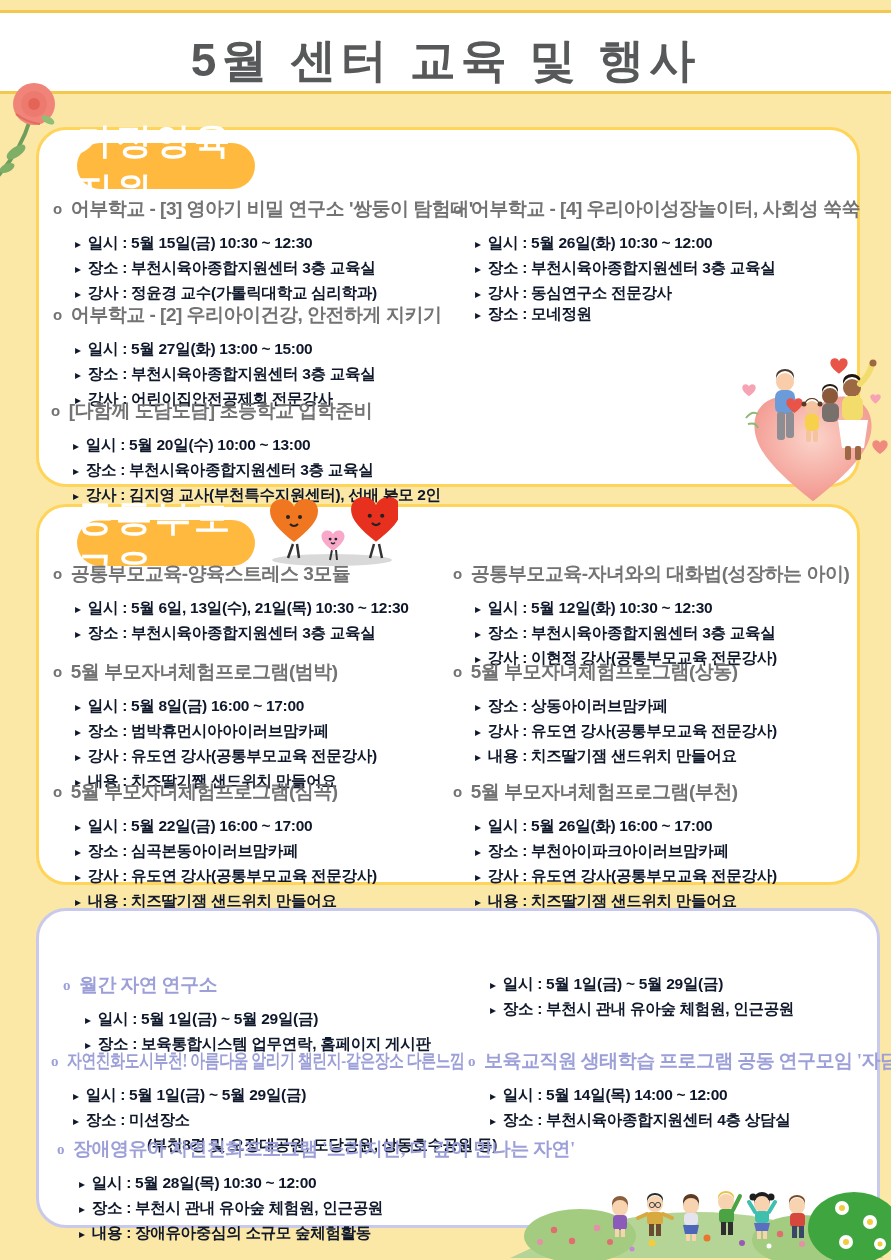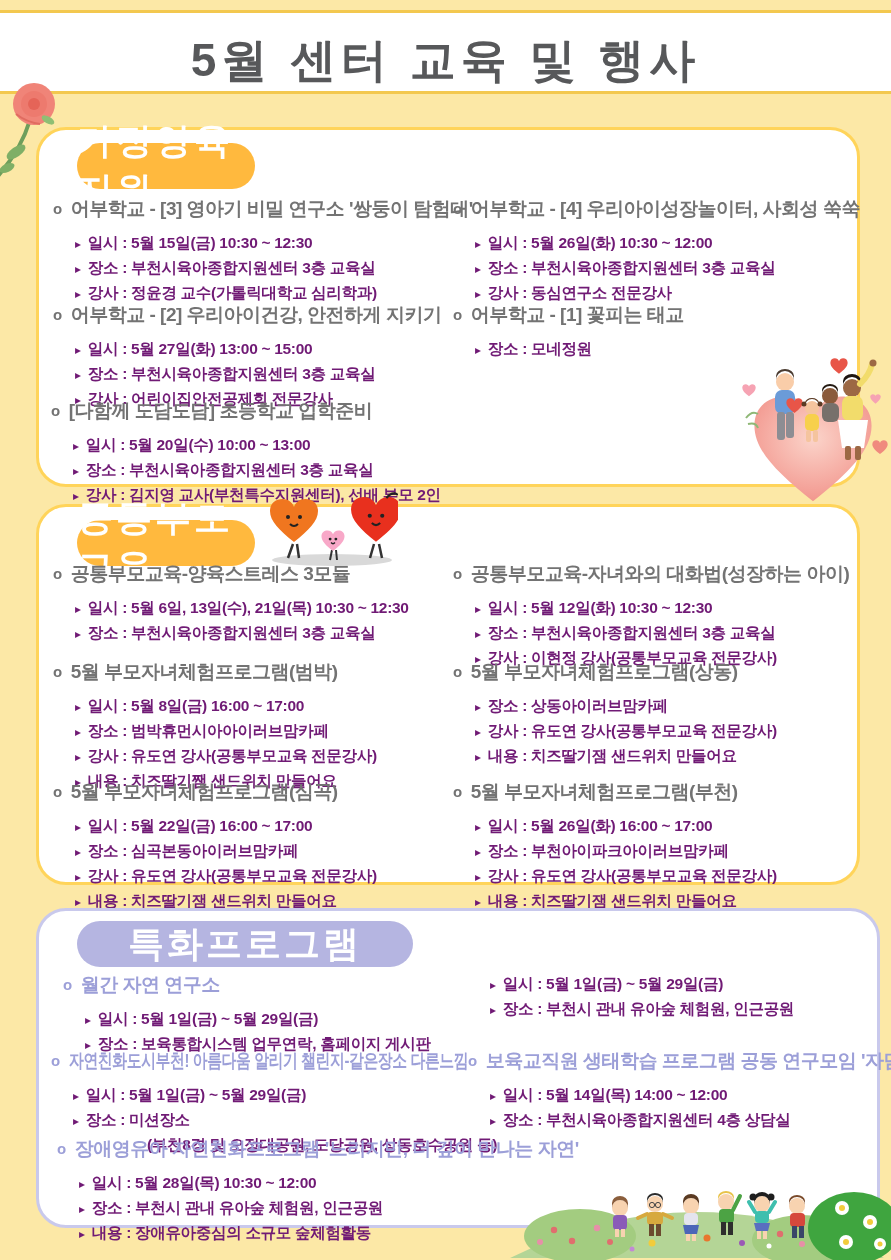--- a/index.html
+++ b/index.html
@@ -40,7 +40,7 @@
   #card-3 .item-title{color:#9C9FD8;}
   .o-bullet{display:inline-block;font-size:15px;margin-right:9px;vertical-align:1px;}
   .detail{
-    font-size:15.5px;font-weight:700;color:#701a75;line-height:23px;
+    font-size:15.5px;font-weight:700;color:#0f172a;line-height:23px;
     padding-left:22px;white-space:nowrap;letter-spacing:-0.3px;
   }
   .d-bullet{font-size:12px;margin-right:7px;}

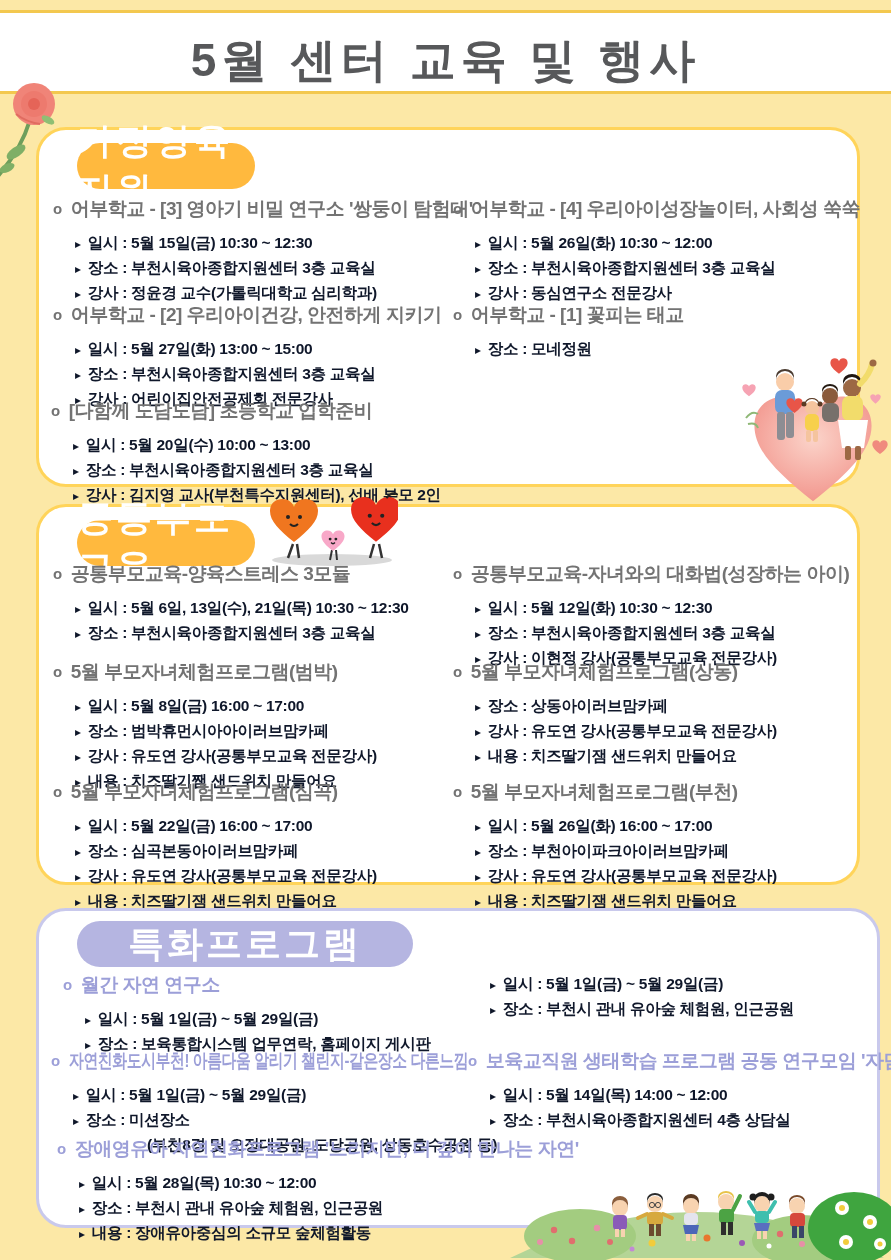--- a/index.html
+++ b/index.html
@@ -80,7 +80,6 @@
   </div>
 
   <div class="item c2" style="top:172px">
-    <div class="item-title"><span class="o-bullet">o</span><span class="t">어부학교 - [1] 꽃피는 태교</span></div>
     <div class="detail"><span class="d-bullet">▸</span><span>장소 : 모네정원</span></div>
   </div>
 

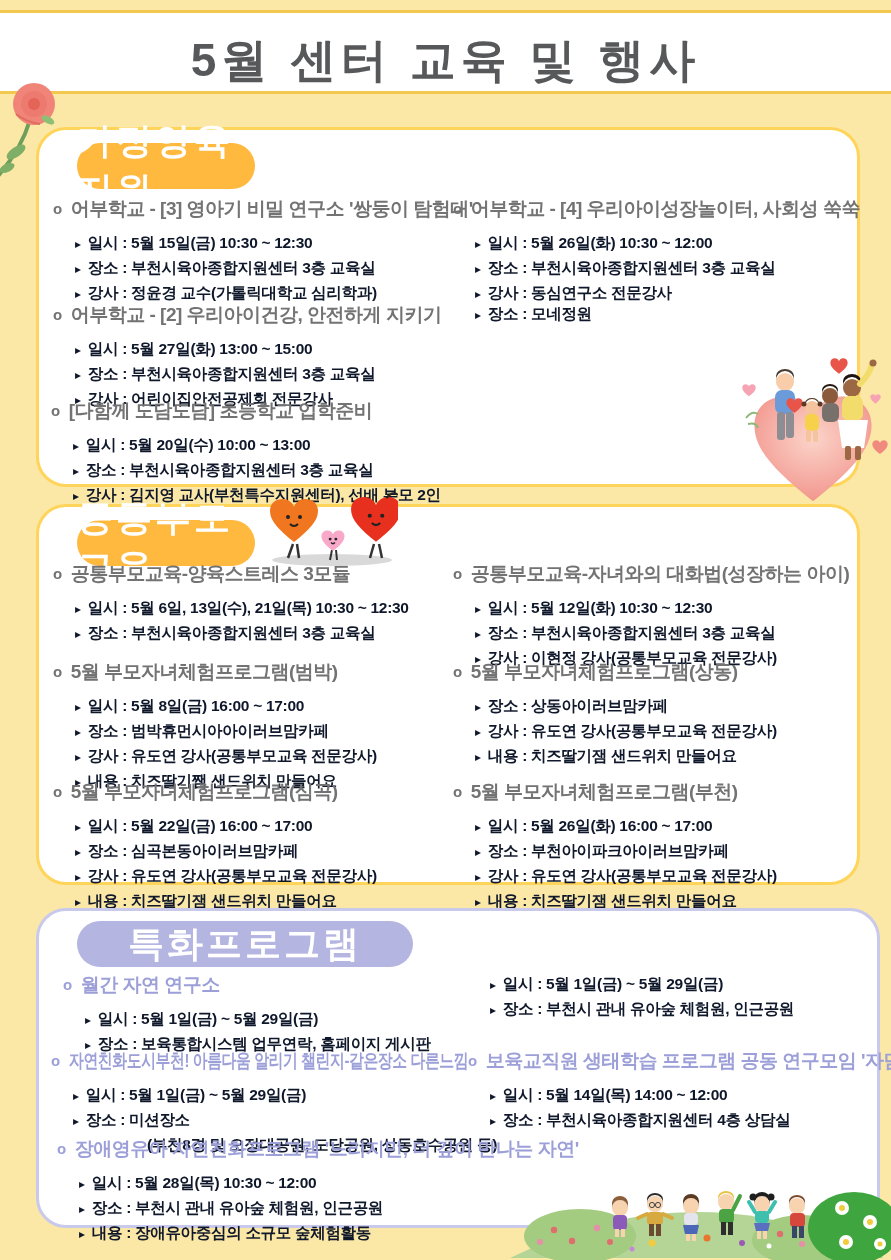--- a/index.html
+++ b/index.html
@@ -140,7 +140,6 @@
 </div>
 
 <div class="card" id="card-3">
-  <div class="badge">특화프로그램</div>
 
   <div class="item" style="left:24px;top:61px">
     <div class="item-title"><span class="o-bullet">o</span><span class="t">월간 자연 연구소</span></div>

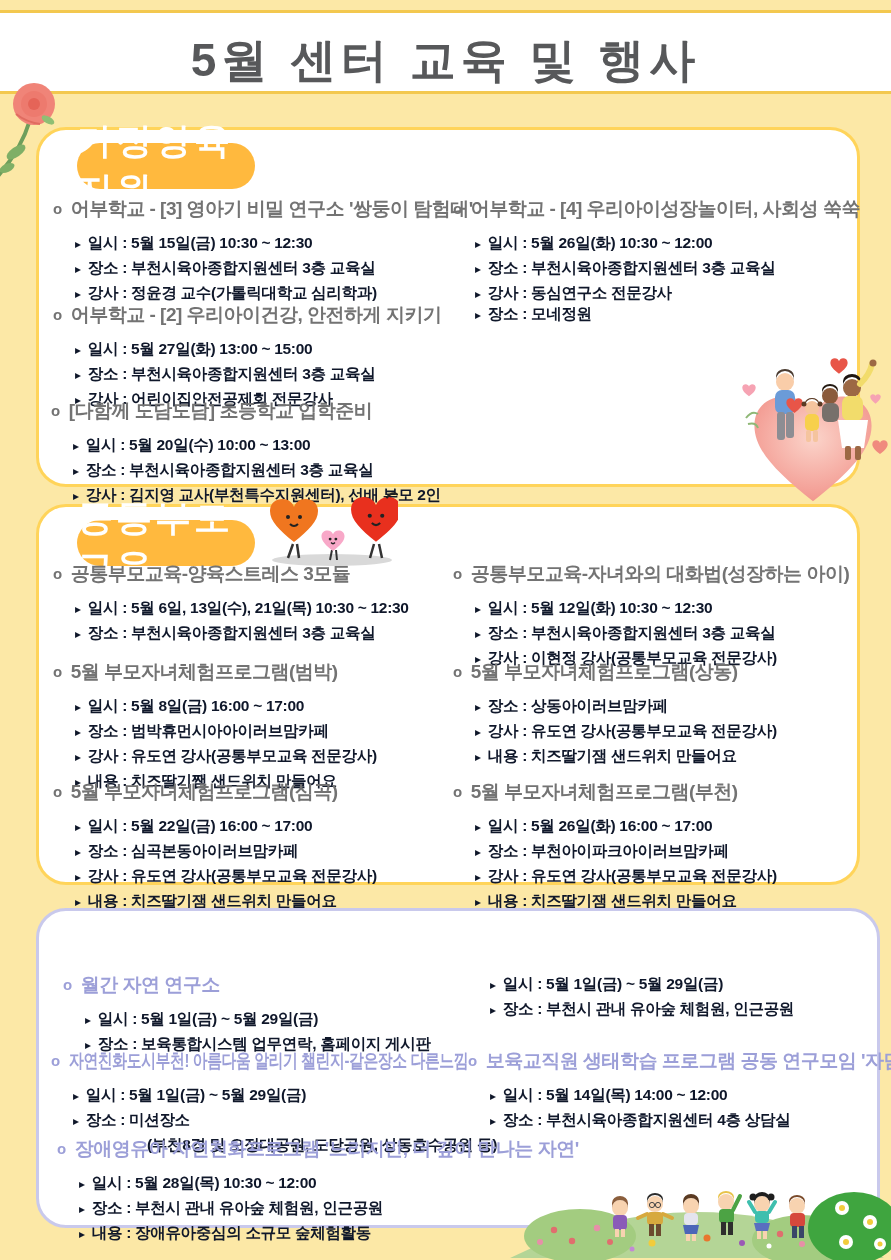--- a/index.html
+++ b/index.html
@@ -37,7 +37,7 @@
     font-size:19px;font-weight:800;color:#737373;letter-spacing:-0.5px;
     margin-bottom:9px;white-space:nowrap;
   }
-  #card-3 .item-title{color:#9C9FD8;}
+  #card-3 .item-title{color:#9C9FD8;font-family:Liberation Serif, serif;}
   .o-bullet{display:inline-block;font-size:15px;margin-right:9px;vertical-align:1px;}
   .detail{
     font-size:15.5px;font-weight:700;color:#0f172a;line-height:23px;

